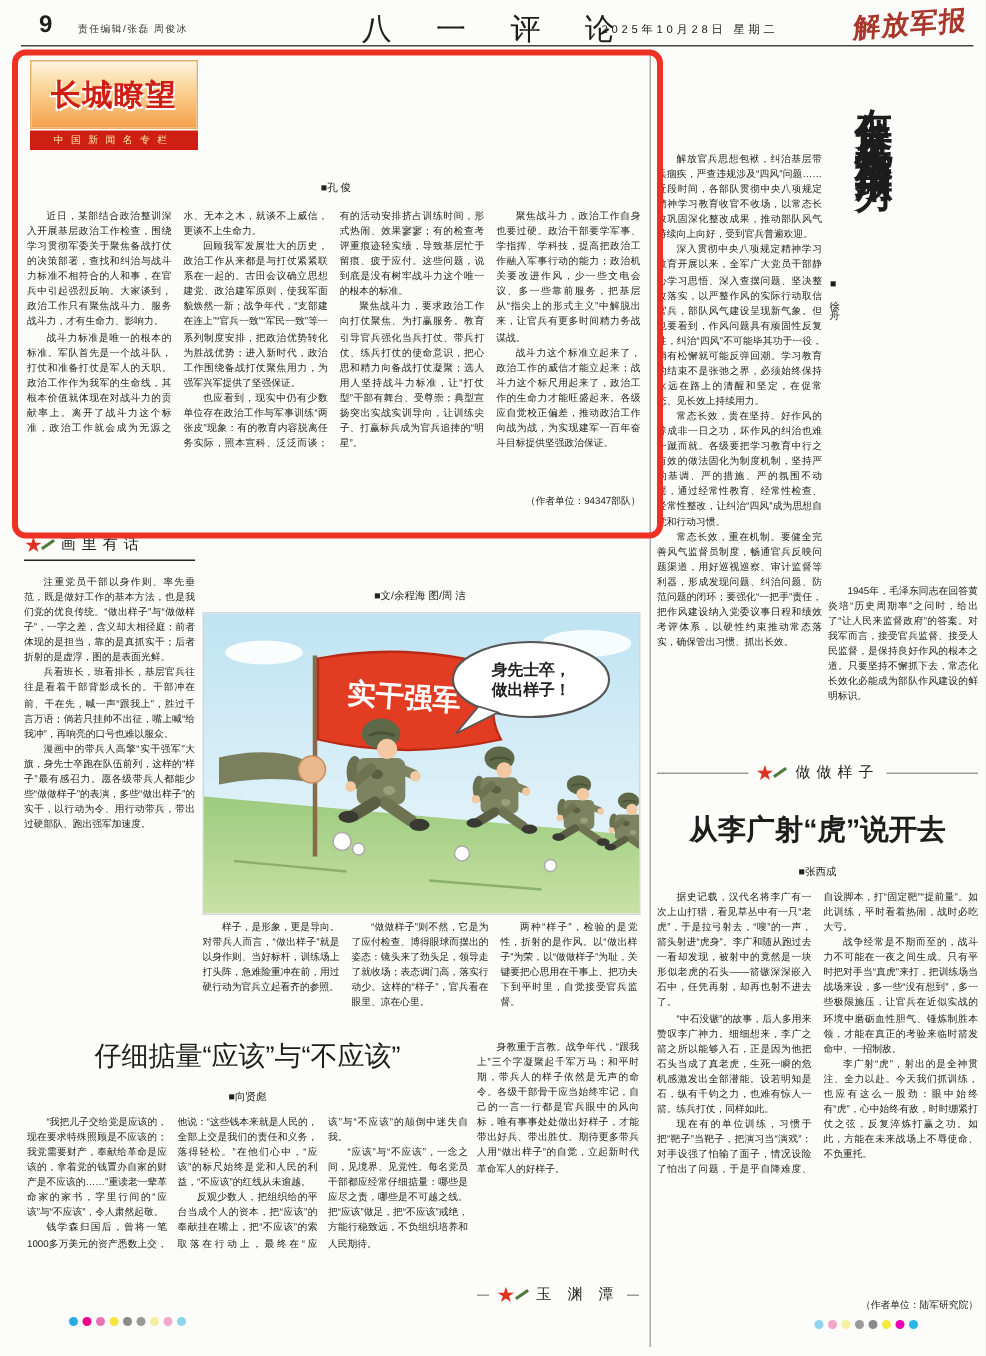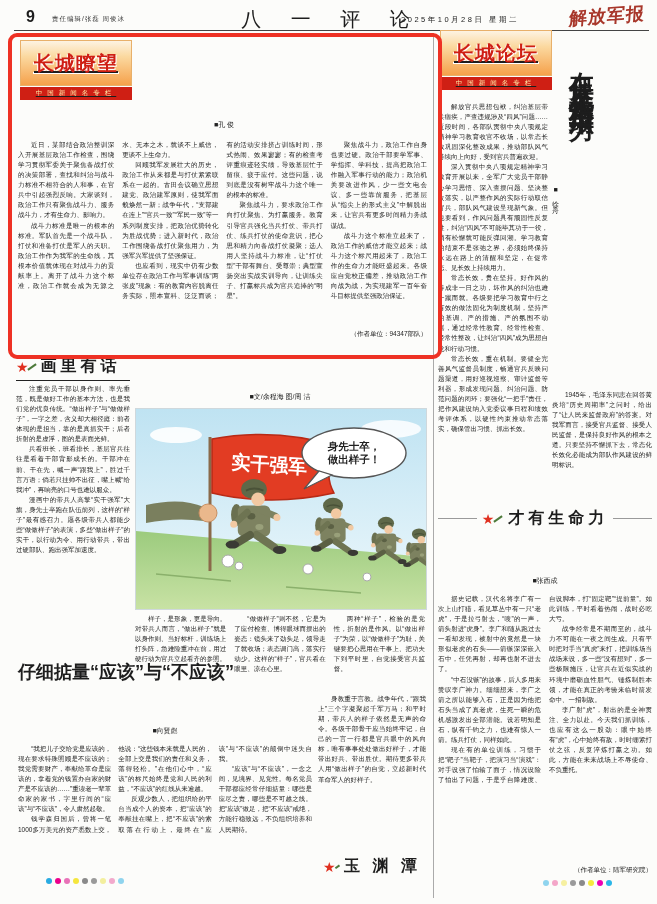--- a/index.html
+++ b/index.html
@@ -19,7 +19,7 @@
   .redbox{position:absolute;left:8px;top:33px;width:426px;height:318px;border:4px solid #ee3124;
           border-radius:9px;z-index:40;pointer-events:none;background:transparent;}
   
-  .logo{position:absolute;width:112px;text-decoration:underline;}
+  .logo{position:absolute;width:112px;}
   .logo-main{height:44px;display:flex;align-items:center;justify-content:center;
              background:linear-gradient(180deg,#fdf3e2 0%,#fbd9a0 35%,#f5a14b 100%);
              border:1px solid #e8b06a;}

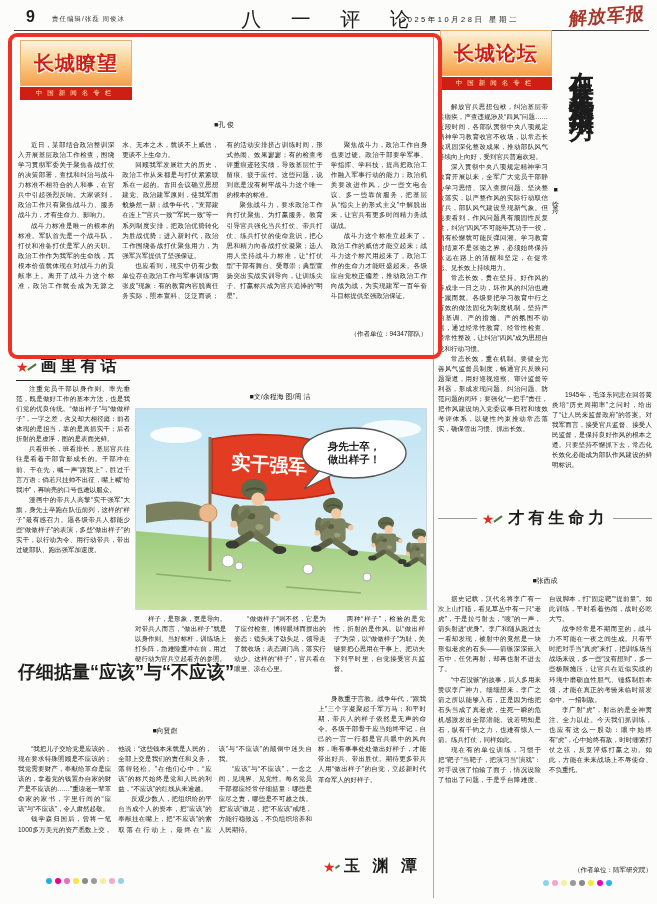--- a/index.html
+++ b/index.html
@@ -226,12 +226,6 @@
       <span class="dot" style="background: rgb(143, 212, 238);"></span>
     </div>
 
-  <div class="logo" style="left:440px;top:30px;">
-    <div class="logo-main">
-      <span>长城论坛</span>
-    </div>
-    <div class="logo-sub">中国新闻名专栏</div>
-  </div>
   <div class="fm-col1 body-txt">
     <p>解放官兵思想包袱，纠治基层带兵痼疾，严查违规涉及“四风”问题……近段时间，各部队贯彻中央八项规定精神学习教育收官不收场，以常态长效巩固深化整改成果，推动部队风气持续向上向好，受到官兵普遍欢迎。</p>
     <p>深入贯彻中央八项规定精神学习教育开展以来，全军广大党员干部静心学习思悟、深入查摆问题、坚决整改落实，以严整作风的实际行动取信官兵，部队风气建设呈现新气象。但也要看到，作风问题具有顽固性反复性，纠治“四风”不可能毕其功于一役，稍有松懈就可能反弹回潮。学习教育的结束不是张弛之界，必须始终保持永远在路上的清醒和坚定，在促常态、见长效上持续用力。</p>

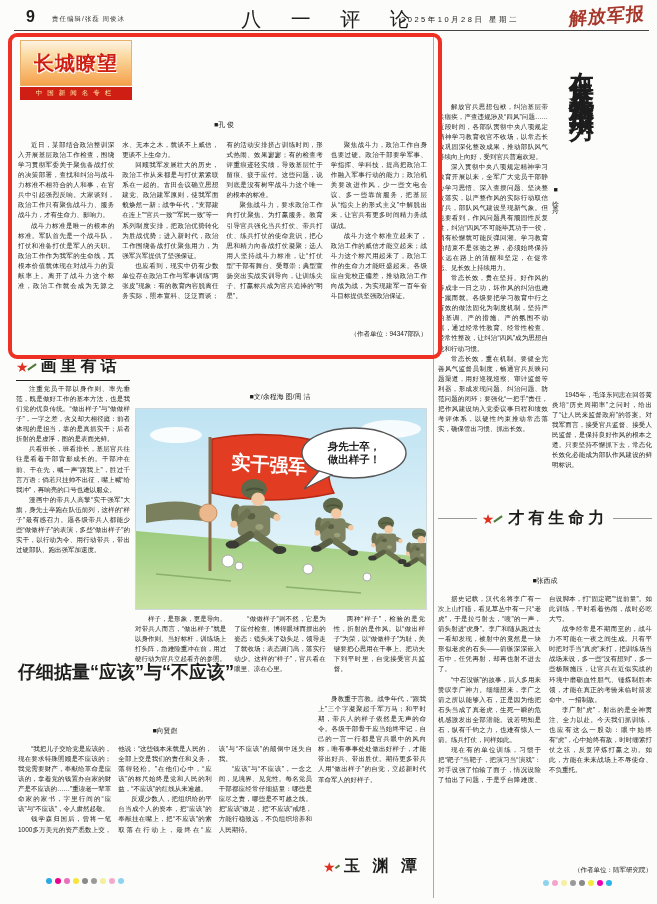--- a/index.html
+++ b/index.html
@@ -43,7 +43,7 @@
   .sec-hdr{display:flex;align-items:center;justify-content:center;gap:5px;}
   .star-ico{color:#e03020;font-size:14px;line-height:1;position:relative;}
   .zslash{display:inline-block;width:10px;height:2px;background:#4d7a3a;transform:rotate(-35deg);margin-left:-6px;}
-  .sec-ttl{font-size:16px;font-weight:bold;letter-spacing:4px;white-space:nowrap;}
+  .sec-ttl{font-size:10px;font-weight:normal;letter-spacing:4px;white-space:nowrap;}
   .sec-line{flex:1;border-top:1px solid #9a9a9a;}
   
   .pt-hdr{position:absolute;left:16px;top:356px;width:114px;border-bottom:1.5px solid #222;

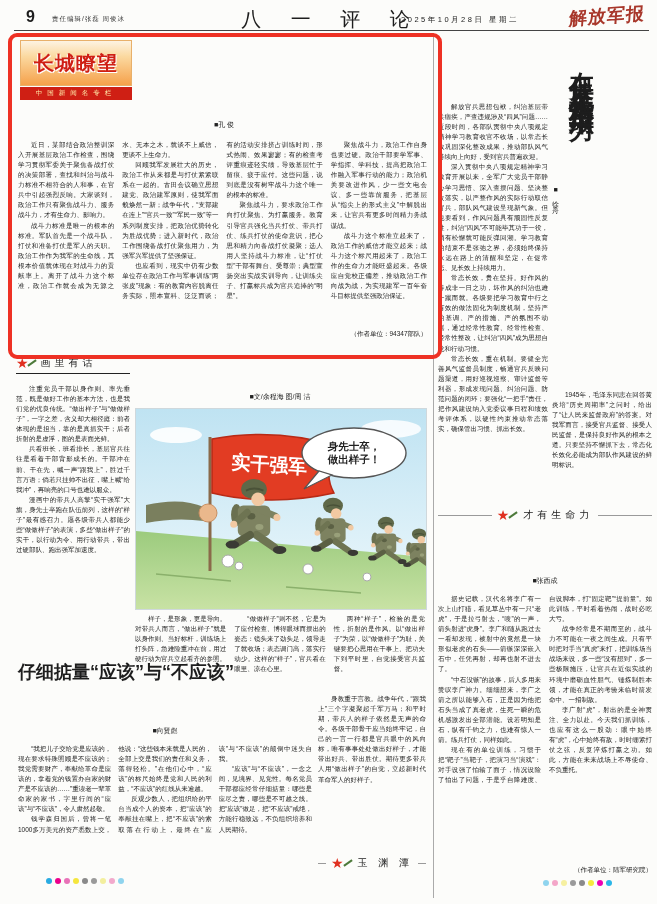--- a/index.html
+++ b/index.html
@@ -242,7 +242,7 @@
     <span class="sec-line"></span>
     <span class="star-ico">★</span>
       <span class="zslash"></span>
-    <span class="sec-ttl">才有生命力</span>
+    <span class="sec-ttl">做做样子</span>
     <span class="sec-line"></span>
   </div>
   <div class="tt-author byline">■张西成</div>

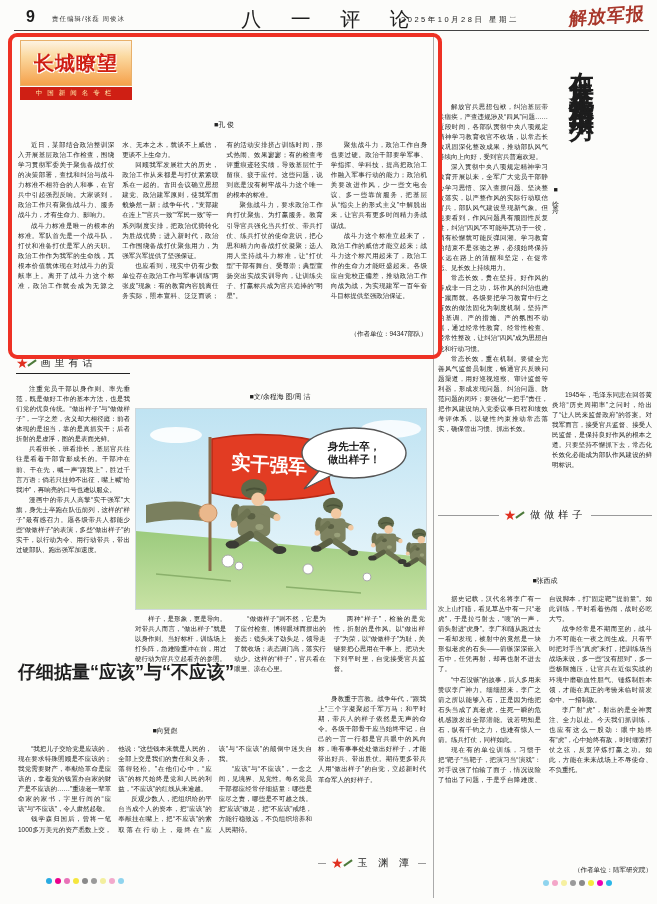--- a/index.html
+++ b/index.html
@@ -245,6 +245,7 @@
     <span class="sec-ttl">做做样子</span>
     <span class="sec-line"></span>
   </div>
+  <div class="tt-head">从李广射“虎”说开去</div>
   <div class="tt-author byline">■张西成</div>
   <div class="tt-body body-txt">
     <p>据史记载，汉代名将李广有一次上山打猎，看见草丛中有一只“老虎”，于是拉弓射去，“嗖”的一声，箭头射进“虎身”。李广和随从跑过去一看却发现，被射中的竟然是一块形似老虎的石头——箭镞深深嵌入石中，任凭再射，却再也射不进去了。</p>

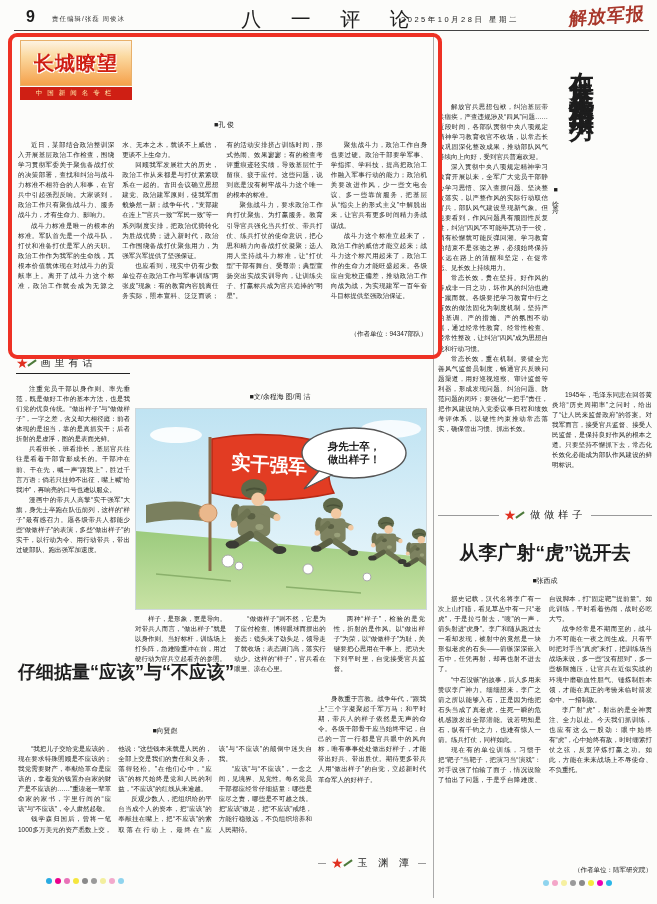--- a/index.html
+++ b/index.html
@@ -58,8 +58,8 @@
   .mk-cont{position:absolute;left:318px;top:694px;width:108px;height:154px;}
   .yy-hdr{position:absolute;left:318px;top:856px;width:108px;}
   
-  .wg-head{position:absolute;left:18px;top:660px;width:294px;
-           font-size:18px;font-weight:bold;}
+  .wg-head{position:absolute;left:18px;top:692px;width:294px;text-align:center;
+           font-size:18px;font-weight:normal;}
   .wg-author{position:absolute;left:18px;top:726px;width:294px;}
   .wg-body{position:absolute;left:18px;top:744px;width:294px;height:128px;column-count:3;column-gap:7px;}
   

